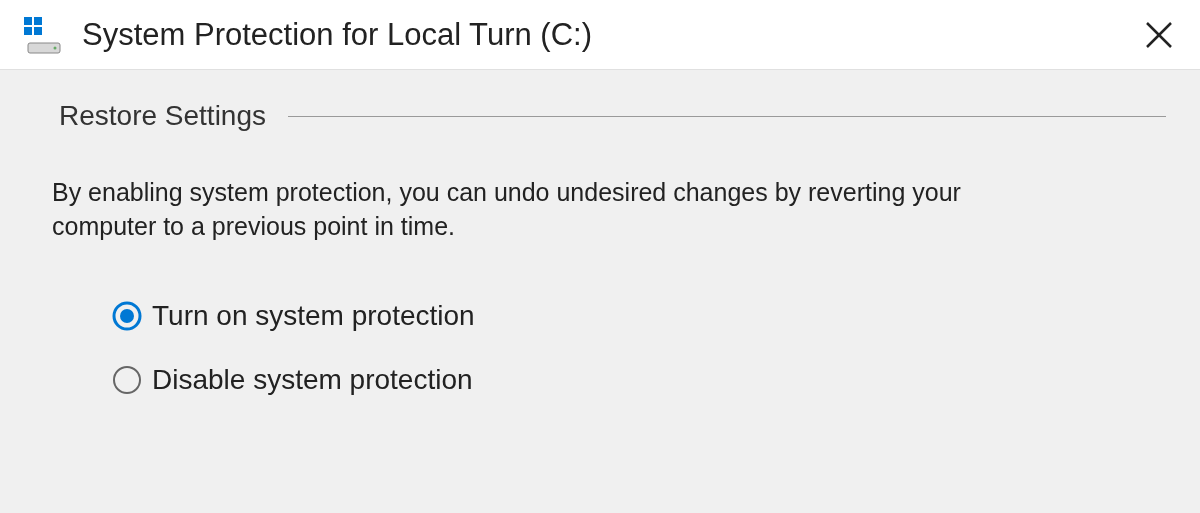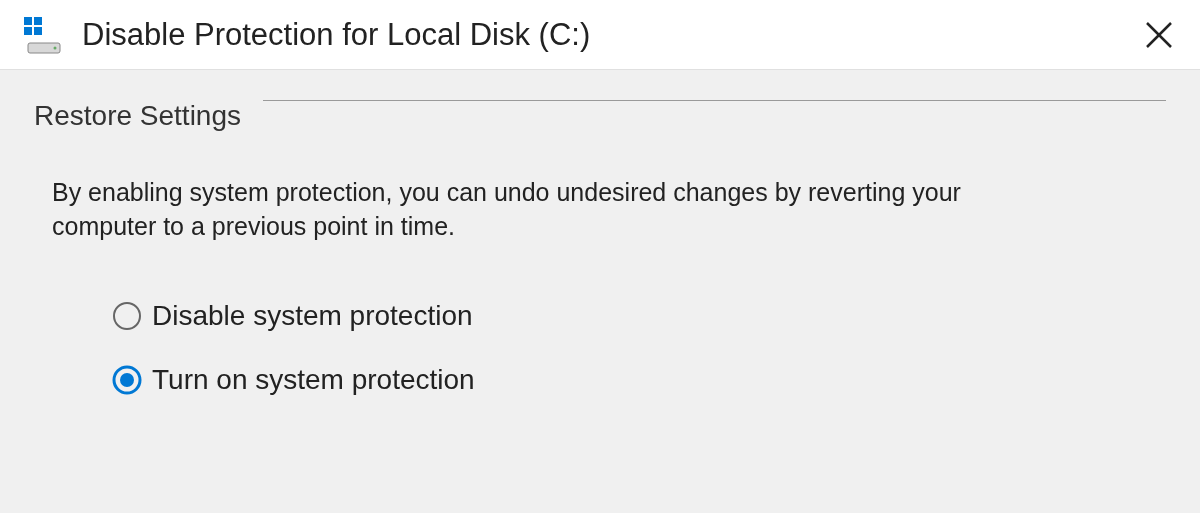--- a/index.html
+++ b/index.html
@@ -120,7 +120,7 @@
       <circle cx="33" cy="33" r="1.5" fill="#6a6"></circle>
     </svg>
   </span>
-  <span class="titlebar-text">Disable Protection for Local Disk (C:)</span>
+  <span class="titlebar-text">System Protection for Local Turn (C:)</span>
   <span class="close-button">
     <svg viewBox="0 0 30 30">
       <line x1="3" y1="3" x2="27" y2="27" stroke="#222" stroke-width="2.5"></line>

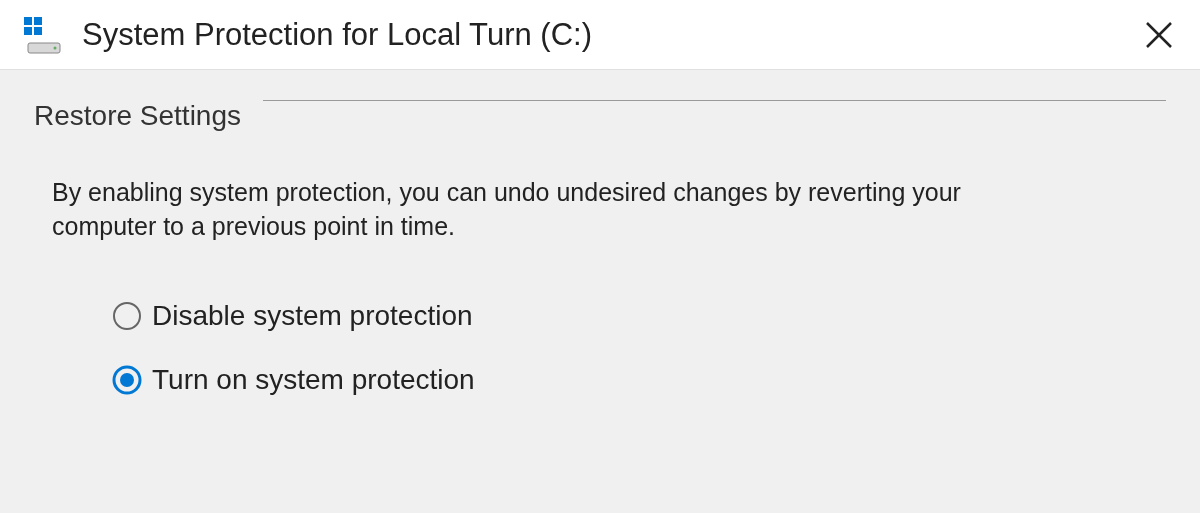--- a/index.html
+++ b/index.html
@@ -58,7 +58,9 @@
     }
     .group-header {
       display: flex;
+      align-items: center;
       margin-bottom: 44px;
+      margin-left: 25px;
     }
     .group-title {
       font-size: 28px;

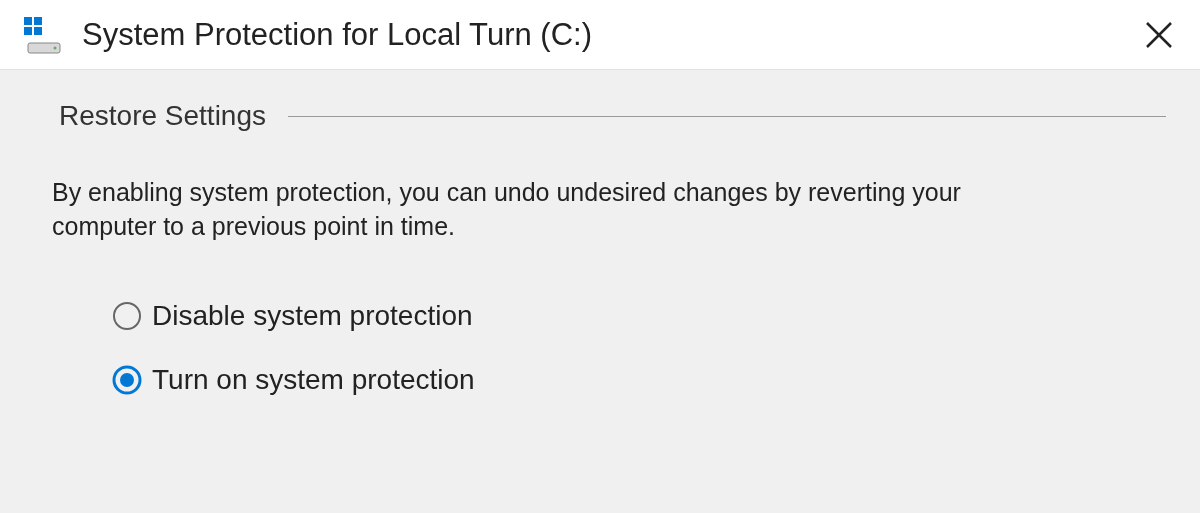--- a/index.html
+++ b/index.html
@@ -143,21 +143,21 @@
     <div class="radio-option">
       <span class="radio-indicator">
         <svg viewBox="0 0 30 30">
-          <circle cx="15" cy="15" r="13" fill="none" stroke="#666" stroke-width="2"></circle>
-        </svg>
-      </span>
-      <span class="radio-label">Disable system protection</span>
-    </div>
-
-    <div class="radio-option">
-      <span class="radio-indicator">
-        <svg viewBox="0 0 30 30">
           <circle cx="15" cy="15" r="13" fill="none" stroke="#0078d4" stroke-width="3"></circle>
           <circle cx="15" cy="15" r="7" fill="#0078d4"></circle>
         </svg>
       </span>
       <span class="radio-label">Turn on system protection</span>
     </div>
+
+    <div class="radio-option">
+      <span class="radio-indicator">
+        <svg viewBox="0 0 30 30">
+          <circle cx="15" cy="15" r="13" fill="none" stroke="#666" stroke-width="2"></circle>
+        </svg>
+      </span>
+      <span class="radio-label">Disable system protection</span>
+    </div>
   </div>
 </div>
 

